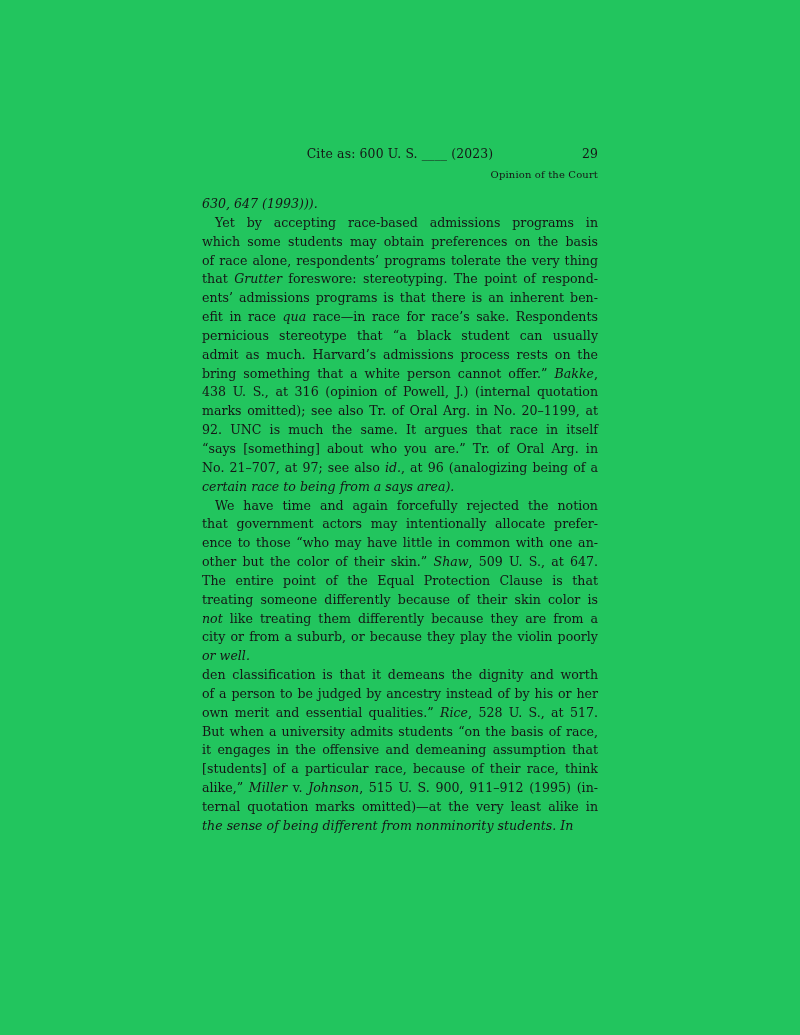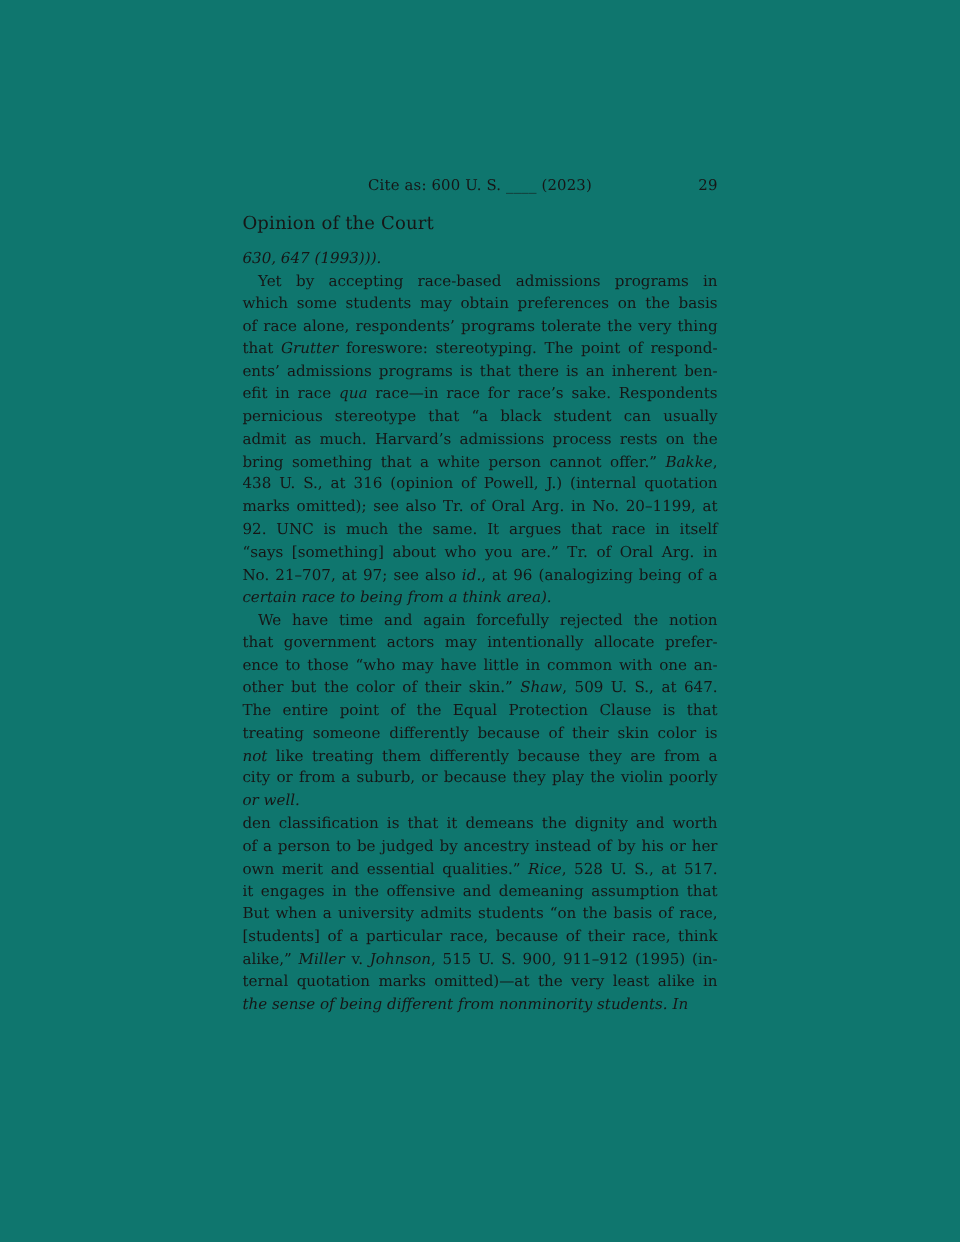--- a/index.html
+++ b/index.html
@@ -17,7 +17,7 @@
     position: relative;
     width: 800px;
     height: 1035px;
-    background: #0f766e;
+    background: #22c55e;
     overflow: hidden;
   }
   .text-block {

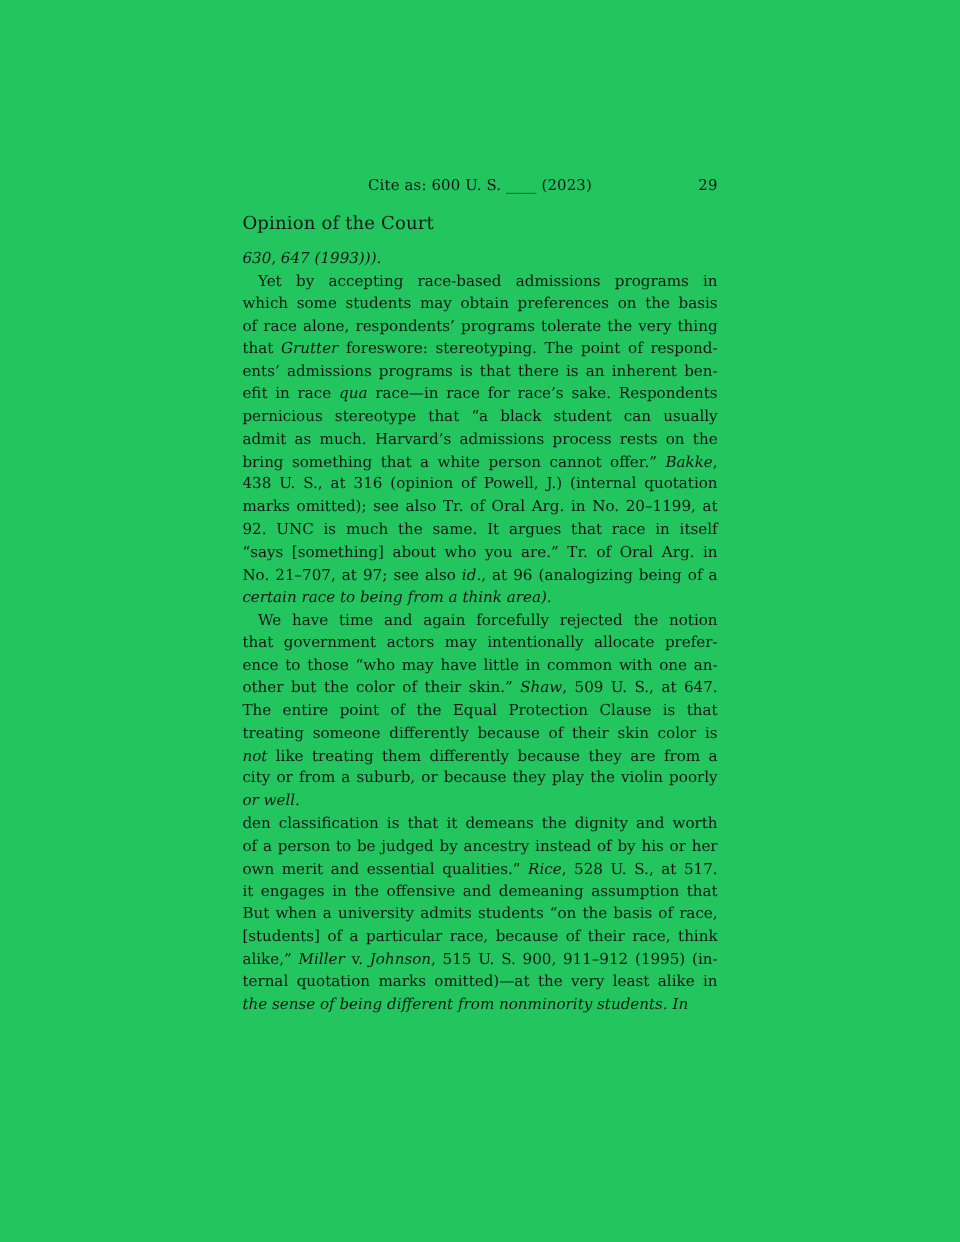--- a/index.html
+++ b/index.html
@@ -39,9 +39,9 @@
     top: 0;
   }
   .section-title {
-    margin-top: 16px;
-    text-align: left;
-    font-size: 15px;
+    margin-top: 5px;
+    text-align: right;
+    font-size: 10px;
     line-height: 16px;
     letter-spacing: 0.15px;
   }

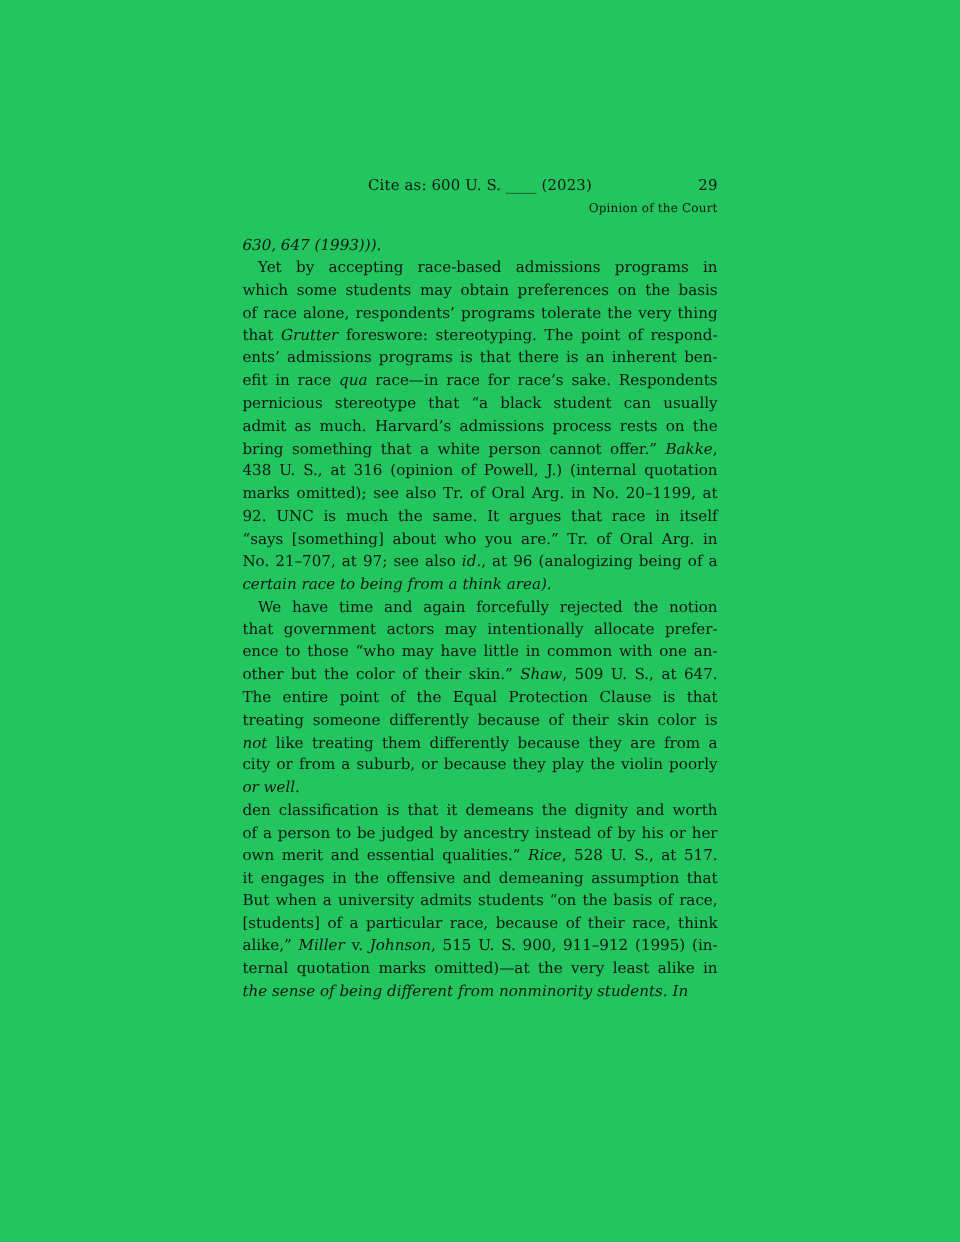--- a/index.html
+++ b/index.html
@@ -91,7 +91,7 @@
         <div class="line">92.  UNC is much the same.  It argues that race in itself</div>
         <div class="line">“says [something] about who you are.”  Tr. of Oral Arg. in</div>
         <div class="line">No. 21–707, at 97; see also <em>id.</em>, at 96 (analogizing being of a</div>
-        <div class="line last">certain race to being from a think area).</div>
+        <div class="line last">certain race to being from a says area).</div>
         <div class="line indent">We have time and again forcefully rejected the notion</div>
         <div class="line">that government actors may intentionally allocate prefer-</div>
         <div class="line">ence to those “who may have little in common with one an-</div>

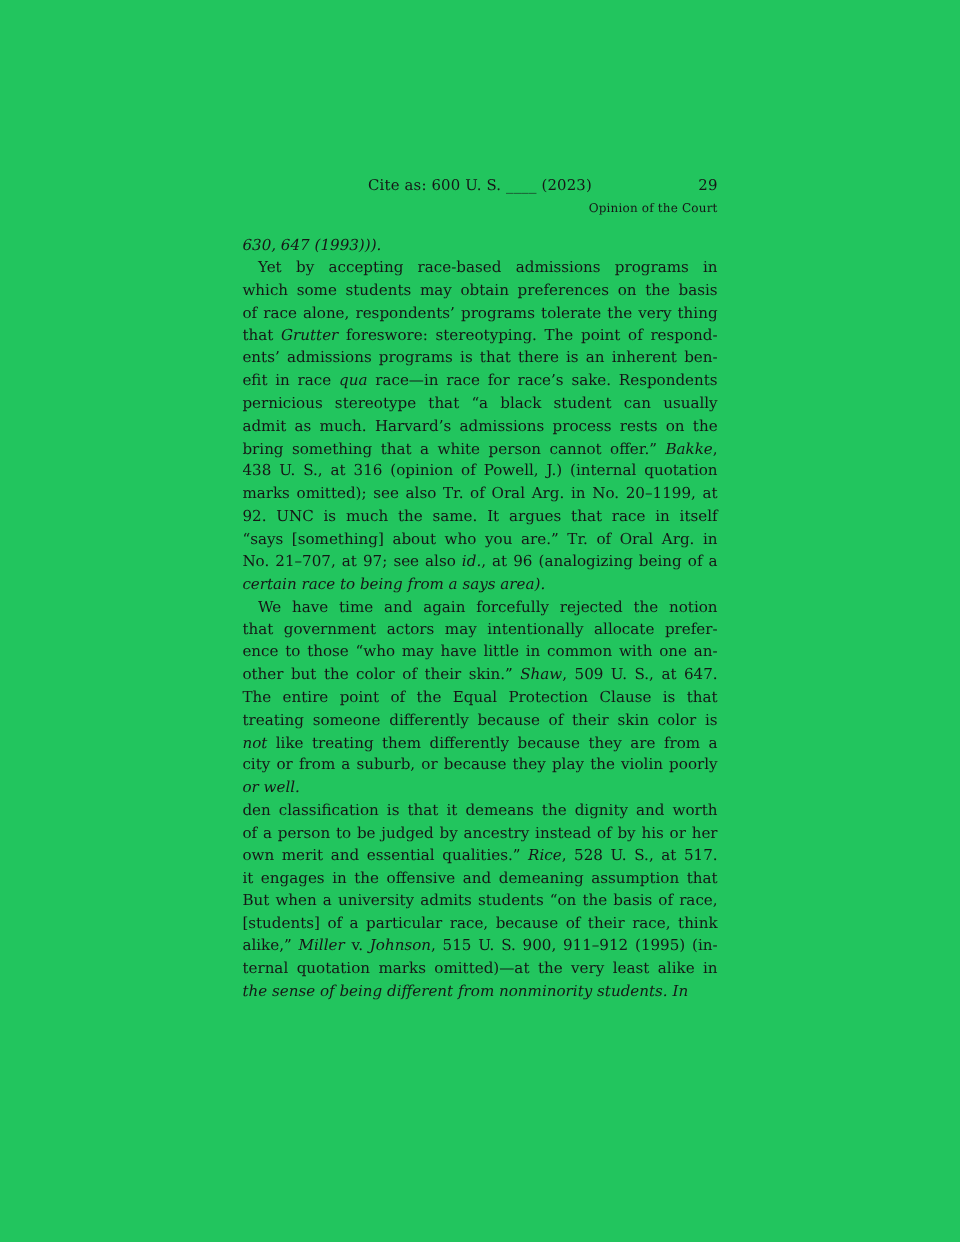--- a/index.html
+++ b/index.html
@@ -104,8 +104,8 @@
         <div class="line">den classification is that it demeans the dignity and worth</div>
         <div class="line">of a person to be judged by ancestry instead of by his or her</div>
         <div class="line">own merit and essential qualities.”  <em>Rice</em>, 528 U. S., at 517.</div>
+        <div class="line">But when a university admits students “on the basis of race,</div>
         <div class="line">it engages in the offensive and demeaning assumption that</div>
-        <div class="line">But when a university admits students “on the basis of race,</div>
         <div class="line">[students] of a particular race, because of their race, think</div>
         <div class="line">alike,” <em>Miller</em> v. <em>Johnson</em>, 515 U. S. 900, 911–912 (1995) (in-</div>
         <div class="line">ternal quotation marks omitted)—at the very least alike in</div>

